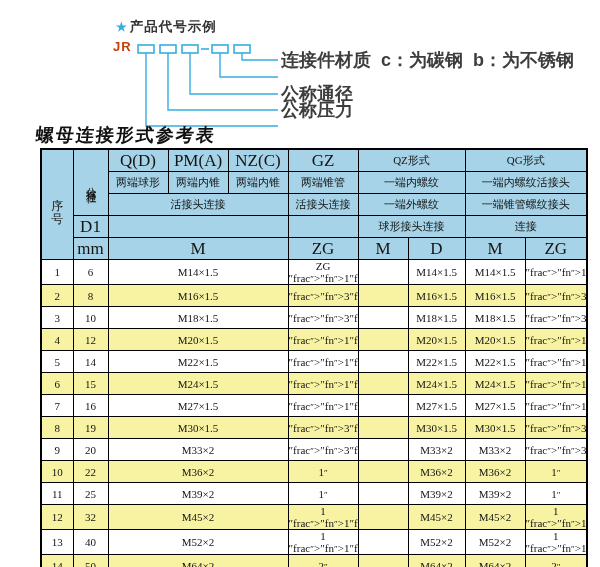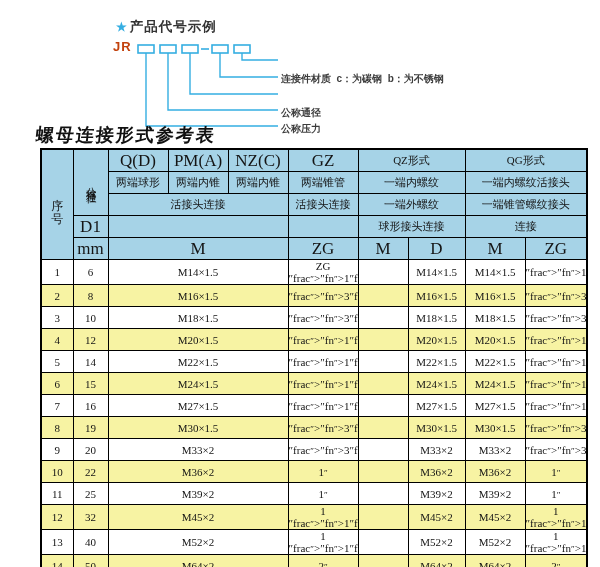--- a/index.html
+++ b/index.html
@@ -21,8 +21,8 @@
   }
   .diag-svg { position:absolute; left:0; top:0; }
   .diag-label {
-    position:absolute; left:281px; font-size:10px; font-weight:bold; color:#3d3d3d;
-    font-family:"Liberation Sans", sans-serif; line-height:14px; white-space:pre;margin-top:19px;
+    position:absolute; left:281px; font-size:18px; font-weight:bold; color:#3d3d3d;
+    font-family:"Liberation Sans", sans-serif; line-height:14px; white-space:pre;
   }
 
   

